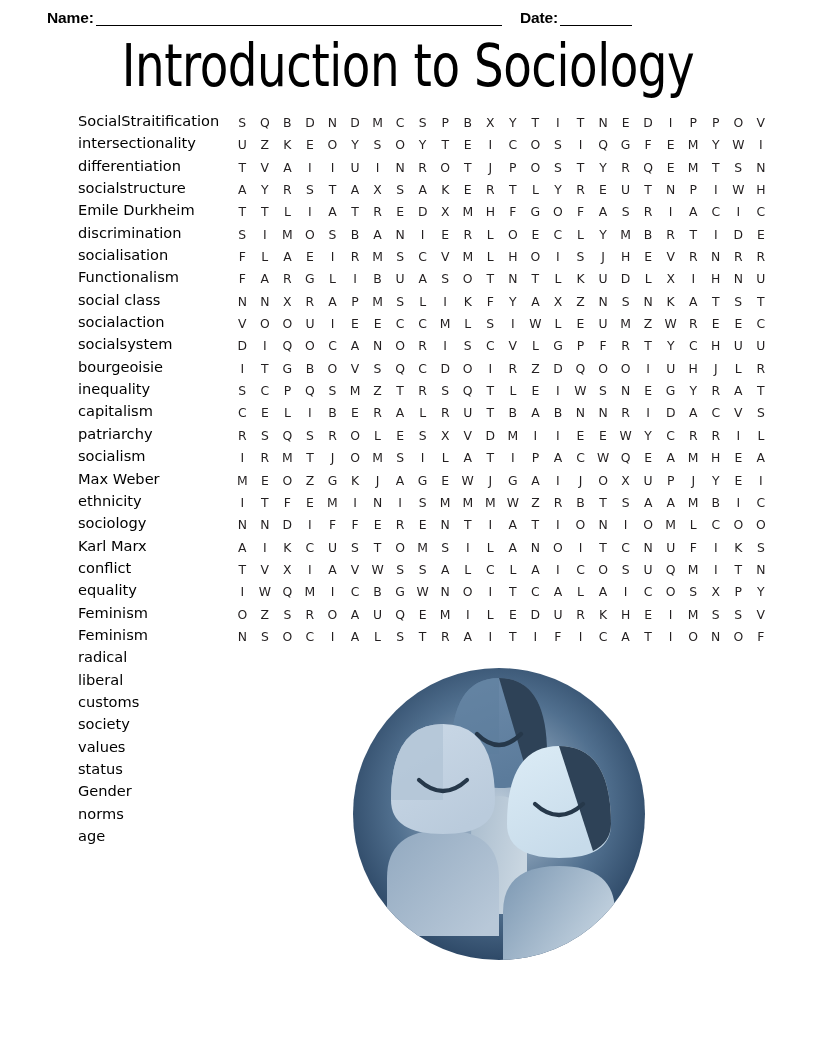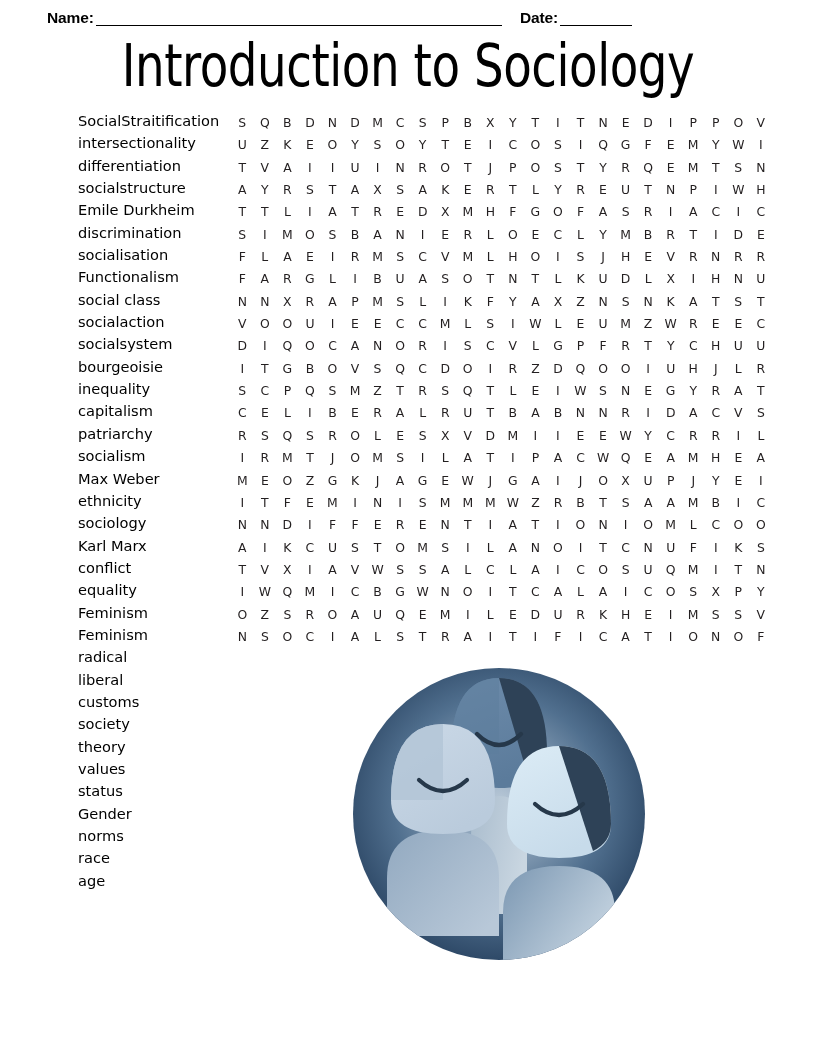--- a/index.html
+++ b/index.html
@@ -147,7 +147,6 @@
       <li>liberal</li>
       <li>customs</li>
       <li>society</li>
-      <li>theory</li>
       <li>values</li>
       <li>status</li>
       <li>Gender</li>

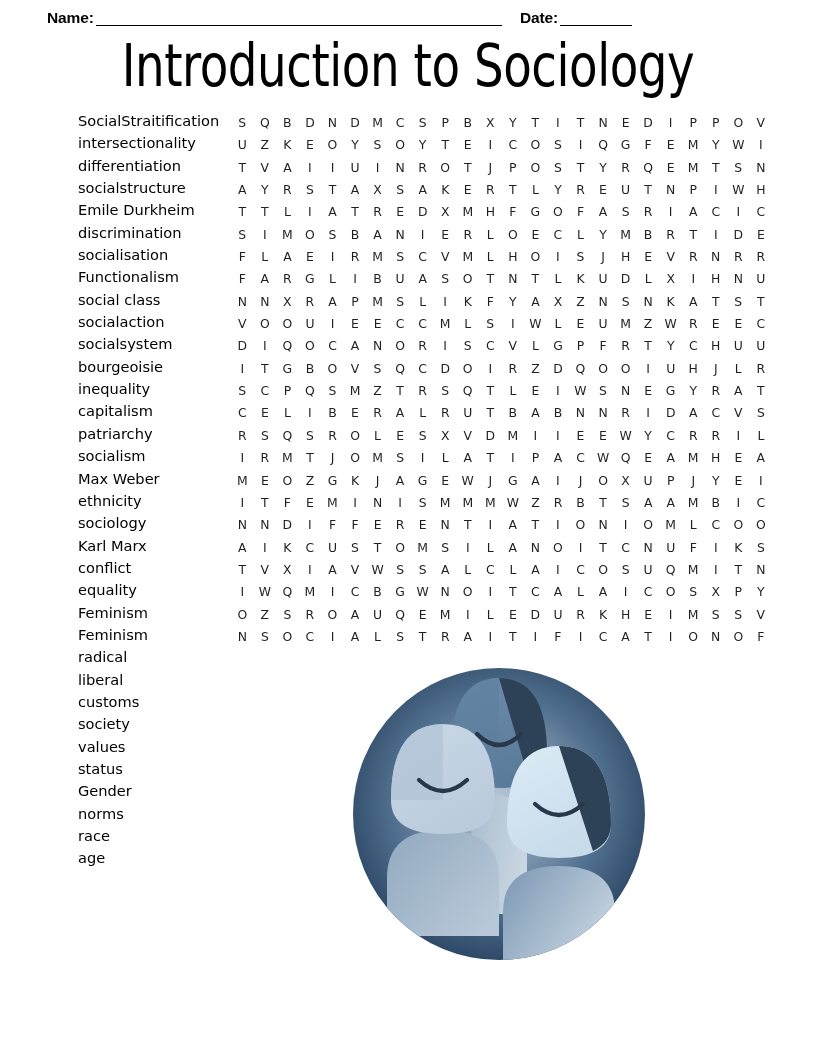--- a/index.html
+++ b/index.html
@@ -151,7 +151,6 @@
       <li>status</li>
       <li>Gender</li>
       <li>norms</li>
-      <li>race</li>
       <li>age</li>
     </ul>
 </div>

